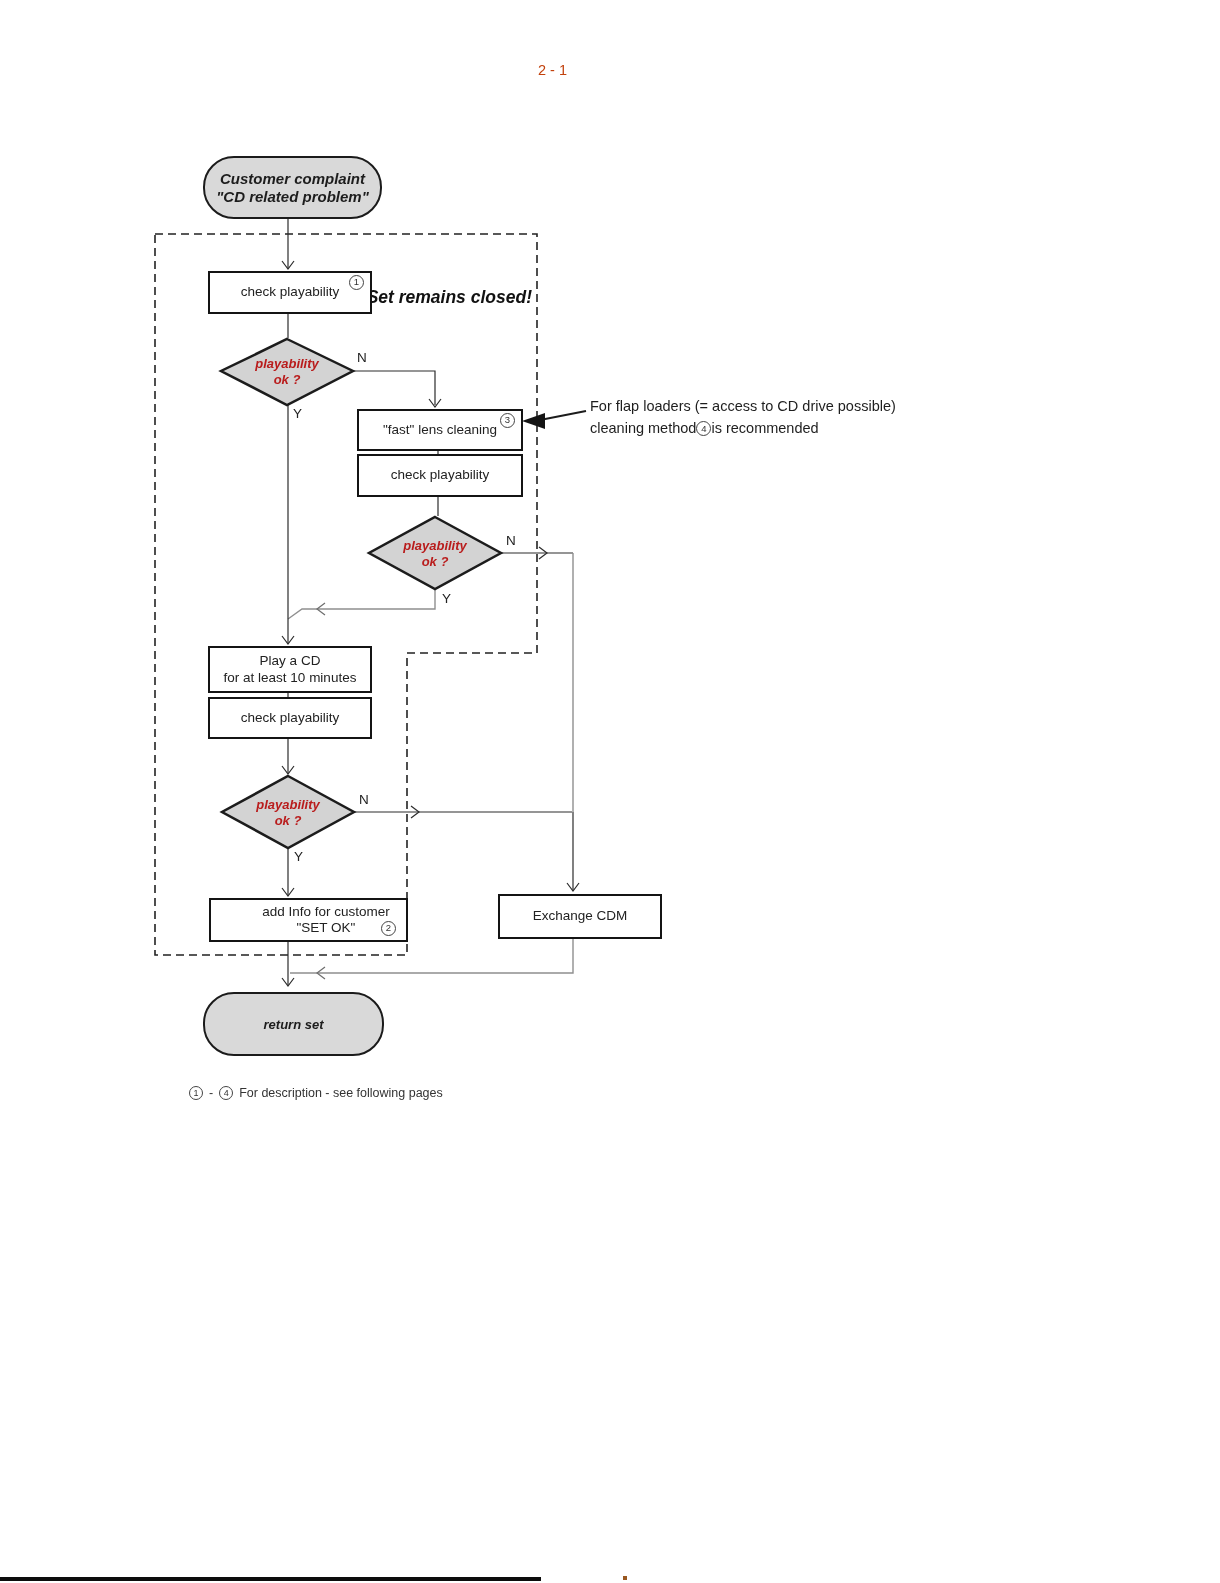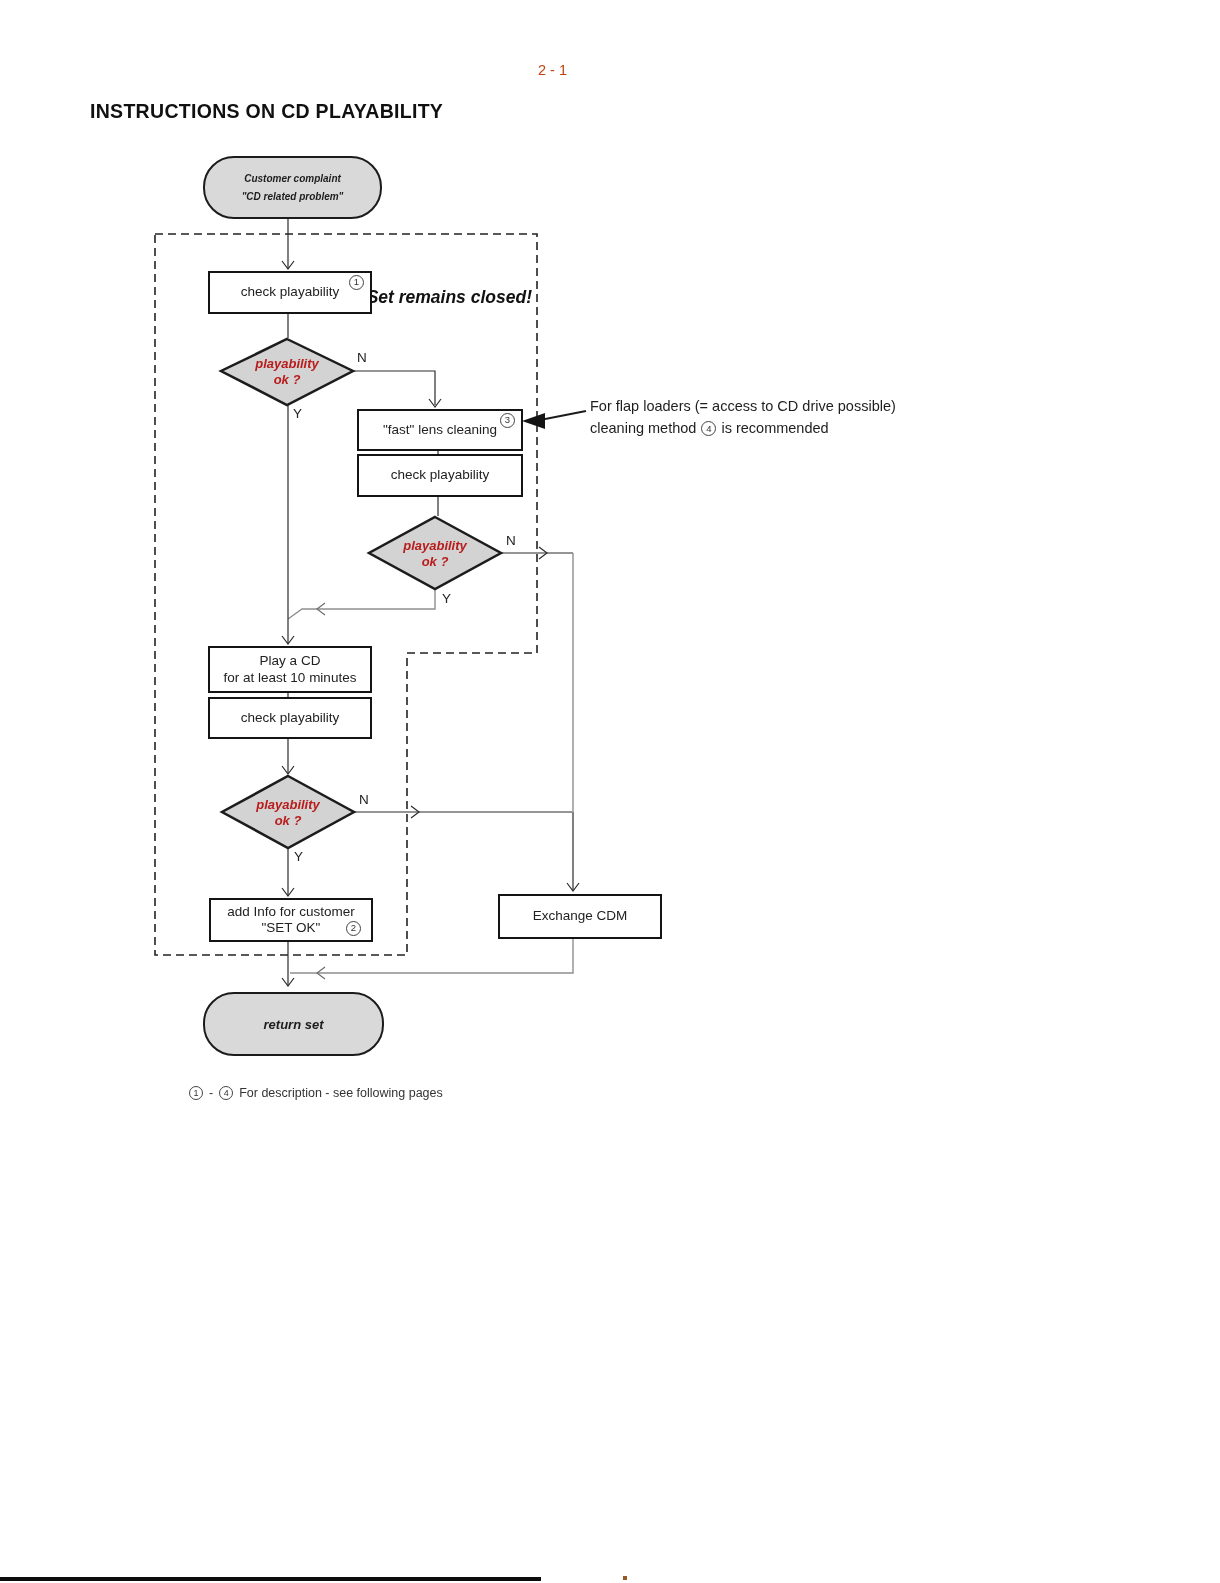--- a/index.html
+++ b/index.html
@@ -100,7 +100,6 @@
   <div class="layer">
 
     <div class="abs" id="page-number">2 - 1</div>
-    <div class="abs" id="doc-title">INSTRUCTIONS ON CD PLAYABILITY</div>
 
     <div class="abs stadium" id="start-terminal">
       <span>Customer complaint</span>

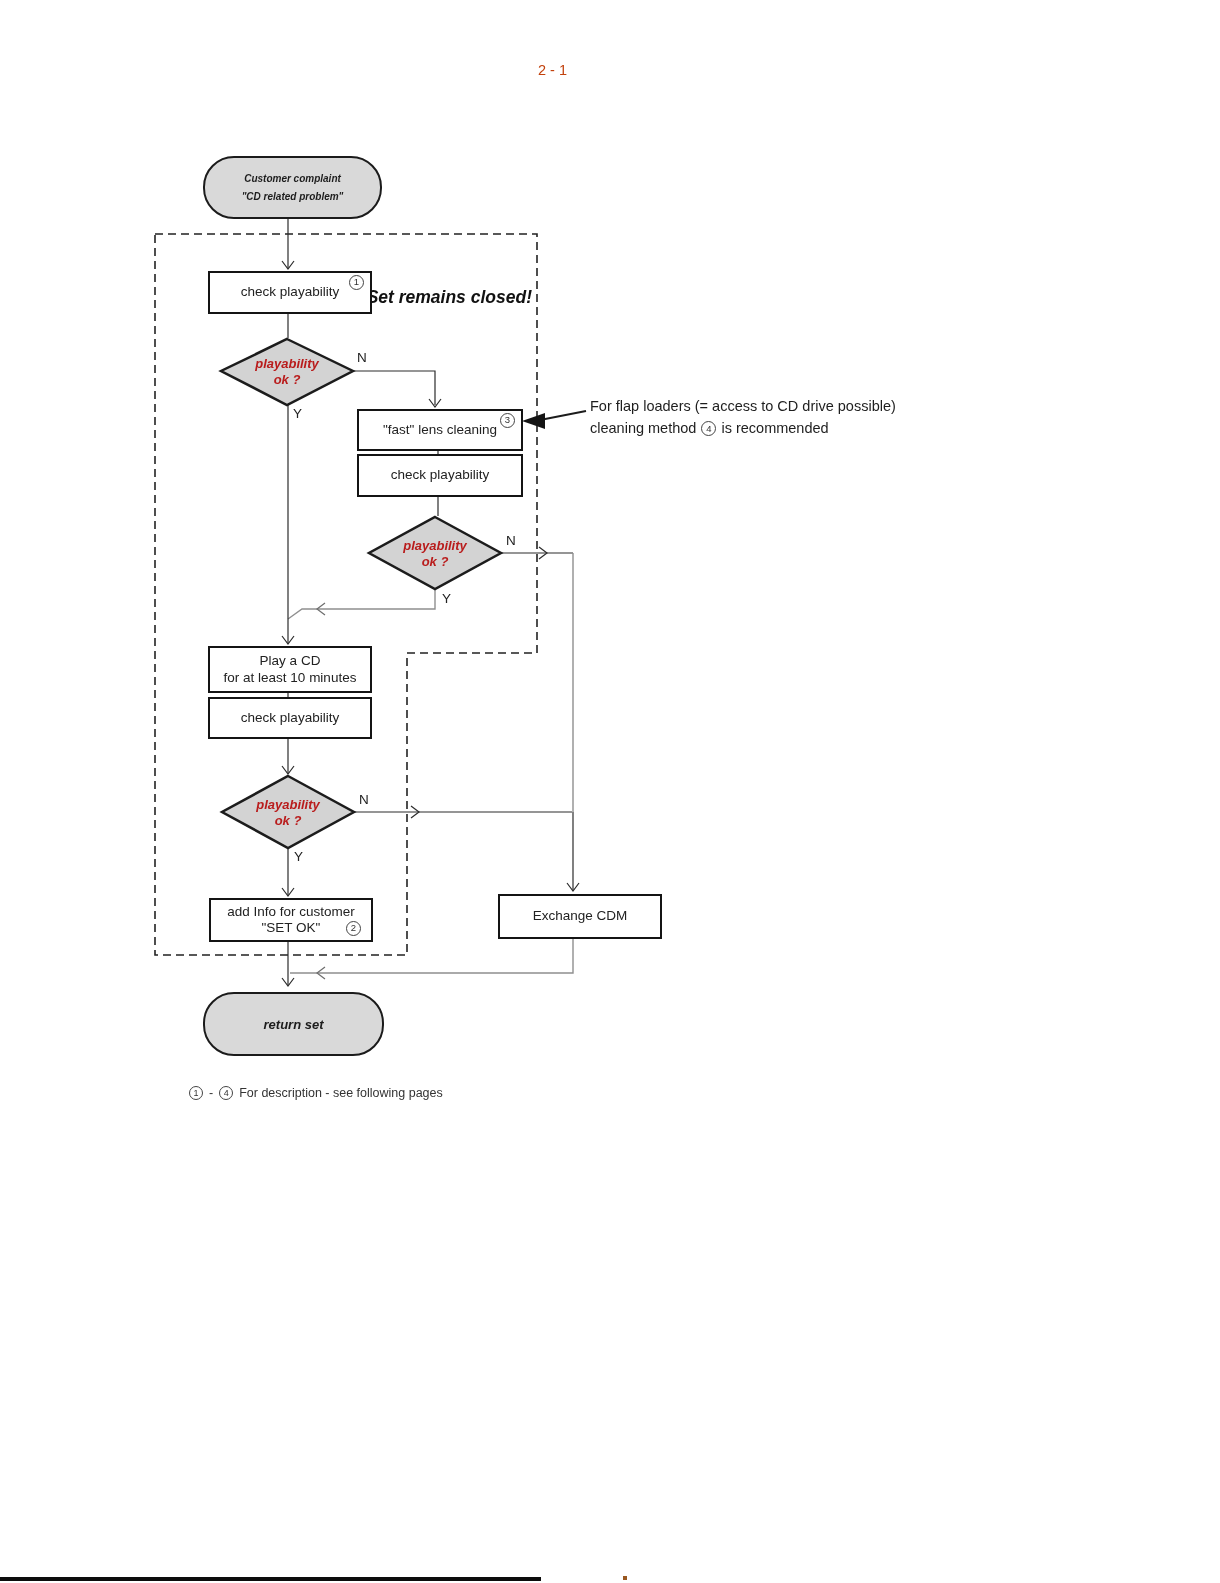--- a/index.html
+++ b/index.html
@@ -13,7 +13,7 @@
   .stadium{border:2.6px solid #1b1b1b;border-radius:31px;background:#d9d9d9;
            display:flex;flex-direction:column;align-items:center;justify-content:center;
            font-weight:bold;font-style:italic;color:#1d1d1d;}
-  #start-terminal{left:203px;top:156px;width:175px;height:59px;font-size:10px;line-height:18px;}
+  #start-terminal{left:203px;top:156px;width:175px;height:59px;font-size:15px;line-height:18px;}
   #end-terminal{left:203px;top:992px;width:177px;height:60px;font-size:13px;}
   .pbox{border:2.6px solid #141414;background:#ffffff;
         display:flex;flex-direction:column;align-items:center;justify-content:center;

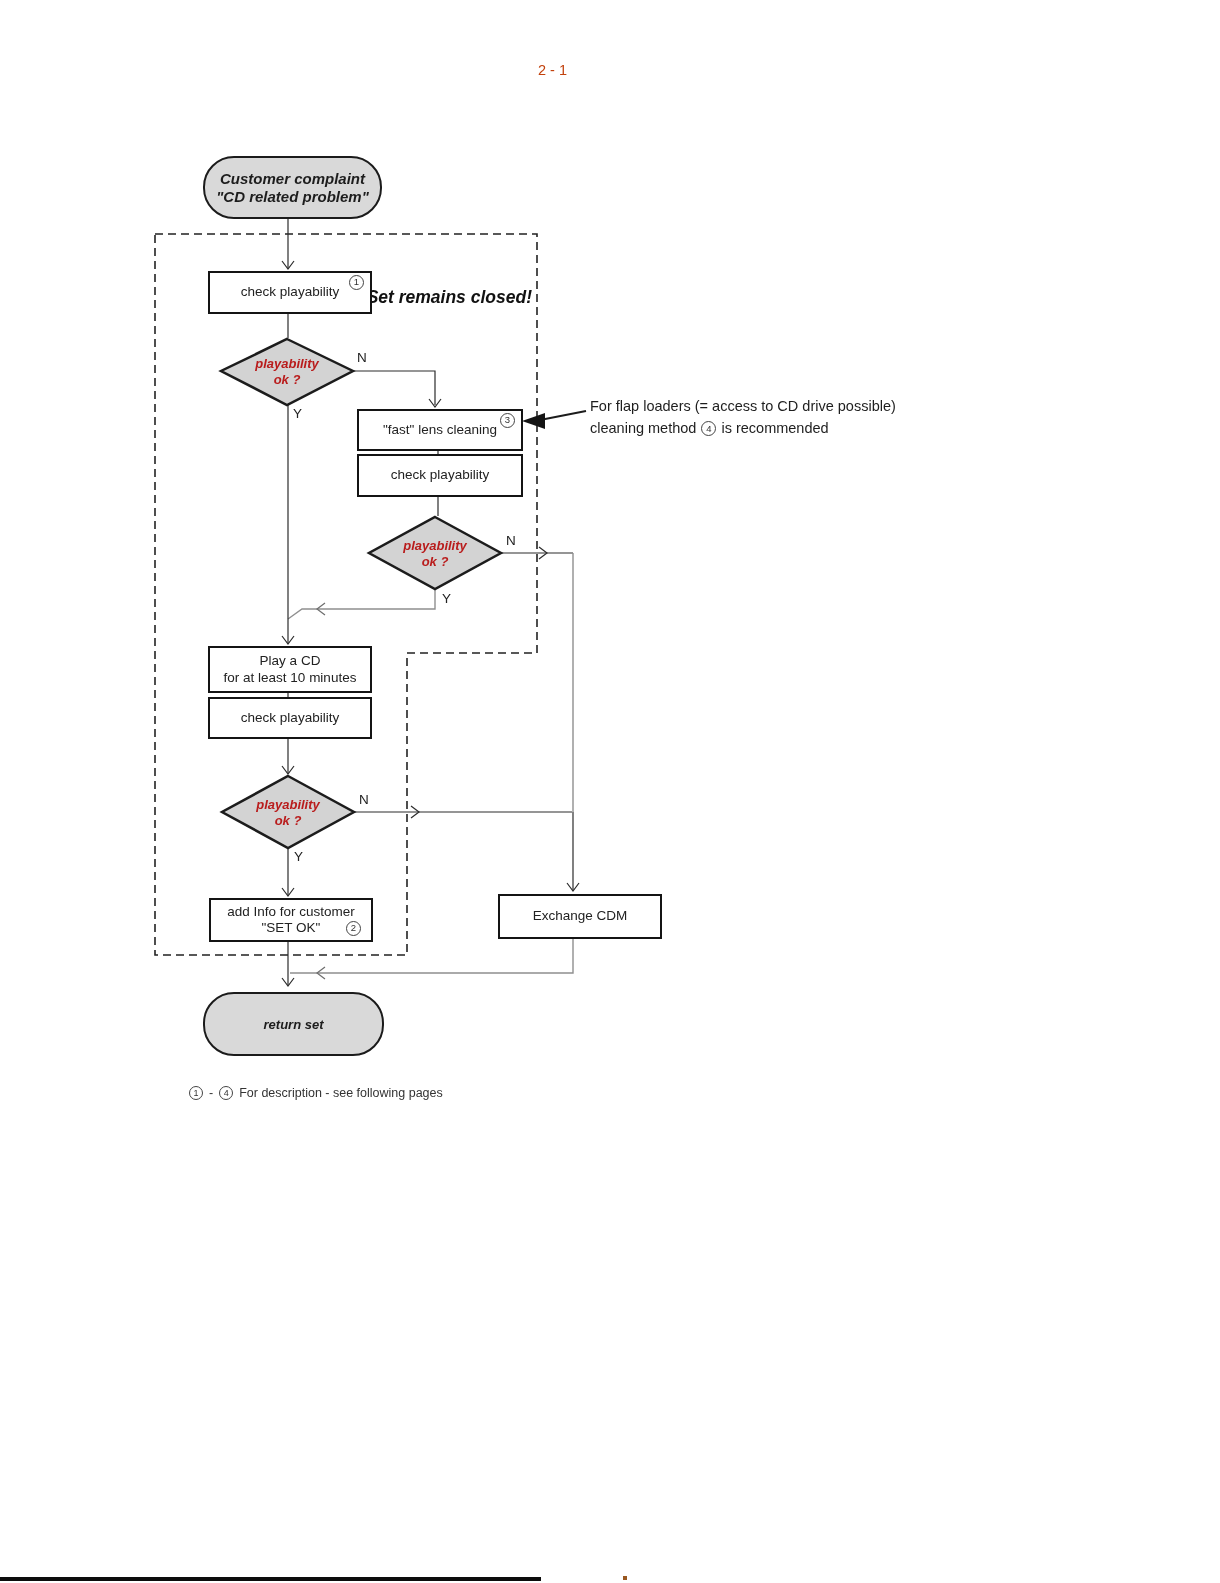--- a/index.html
+++ b/index.html
@@ -37,7 +37,7 @@
                 font-weight:bold;font-style:italic;font-size:17.5px;color:#111;margin-top:48px;}
   .note-line{position:absolute;font-size:14.5px;color:#1e1e1e;white-space:nowrap;}
   #note-line1{left:590px;top:398px;}
-  #note-line2{left:590px;top:420px;display:flex;align-items:flex-end;gap:5px;}
+  #note-line2{left:590px;top:420px;display:flex;align-items:flex-end;}
   #footnote{left:189px;top:1086px;display:flex;align-items:center;gap:6px;font-size:12.5px;color:#333;}
   #footnote .ref{width:14px;height:14px;font-size:9px;}
   #scan-line{left:0;top:1577px;width:541px;height:4px;background:#0c0c0c;}

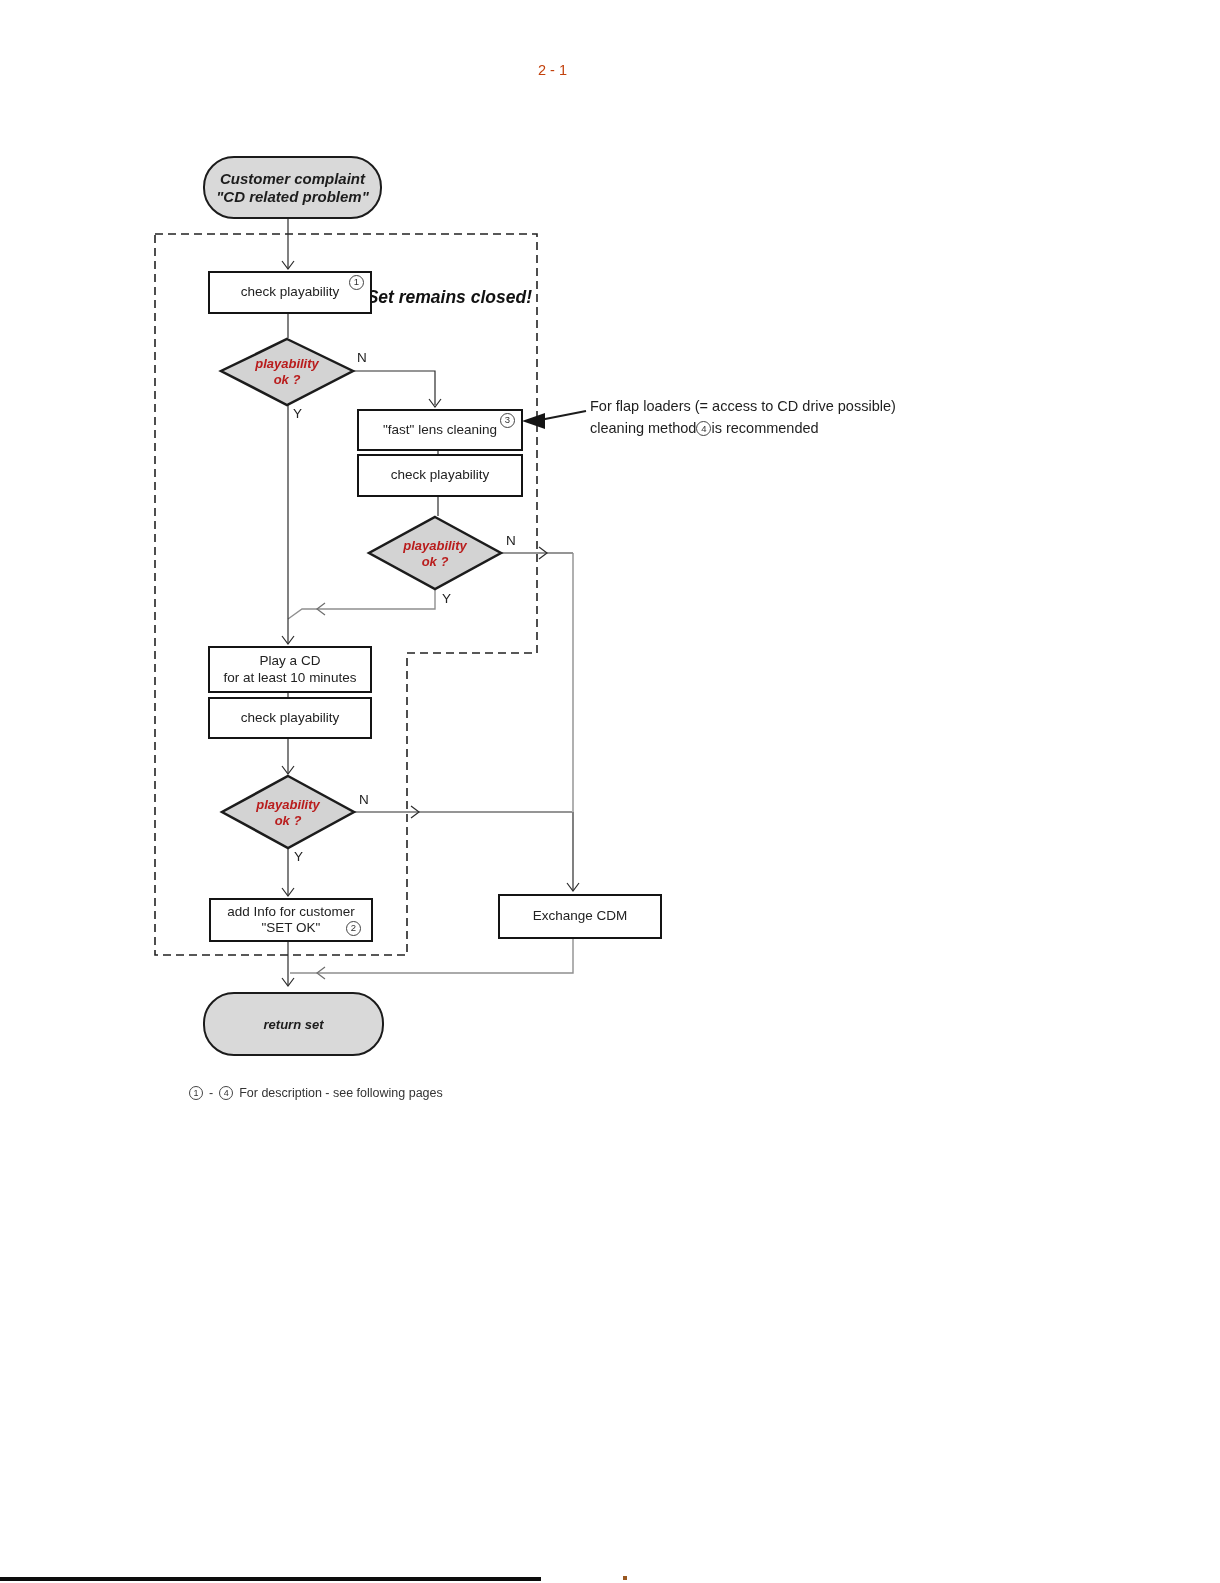--- a/index.html
+++ b/index.html
@@ -23,7 +23,7 @@
   #box-check2{left:357px;top:454px;width:162px;height:39px;}
   #box-playcd{left:208px;top:646px;width:160px;height:43px;}
   #box-check3{left:208px;top:697px;width:160px;height:38px;}
-  #box-addinfo{left:209px;top:898px;width:160px;height:40px;}
+  #box-addinfo{left:209px;top:898px;width:160px;height:40px;padding-left:35px;}
   #box-exchange{left:498px;top:894px;width:160px;height:41px;}
   .ref{display:inline-flex;align-items:center;justify-content:center;
        width:15px;height:15px;border:1.2px solid #444;border-radius:50%;

